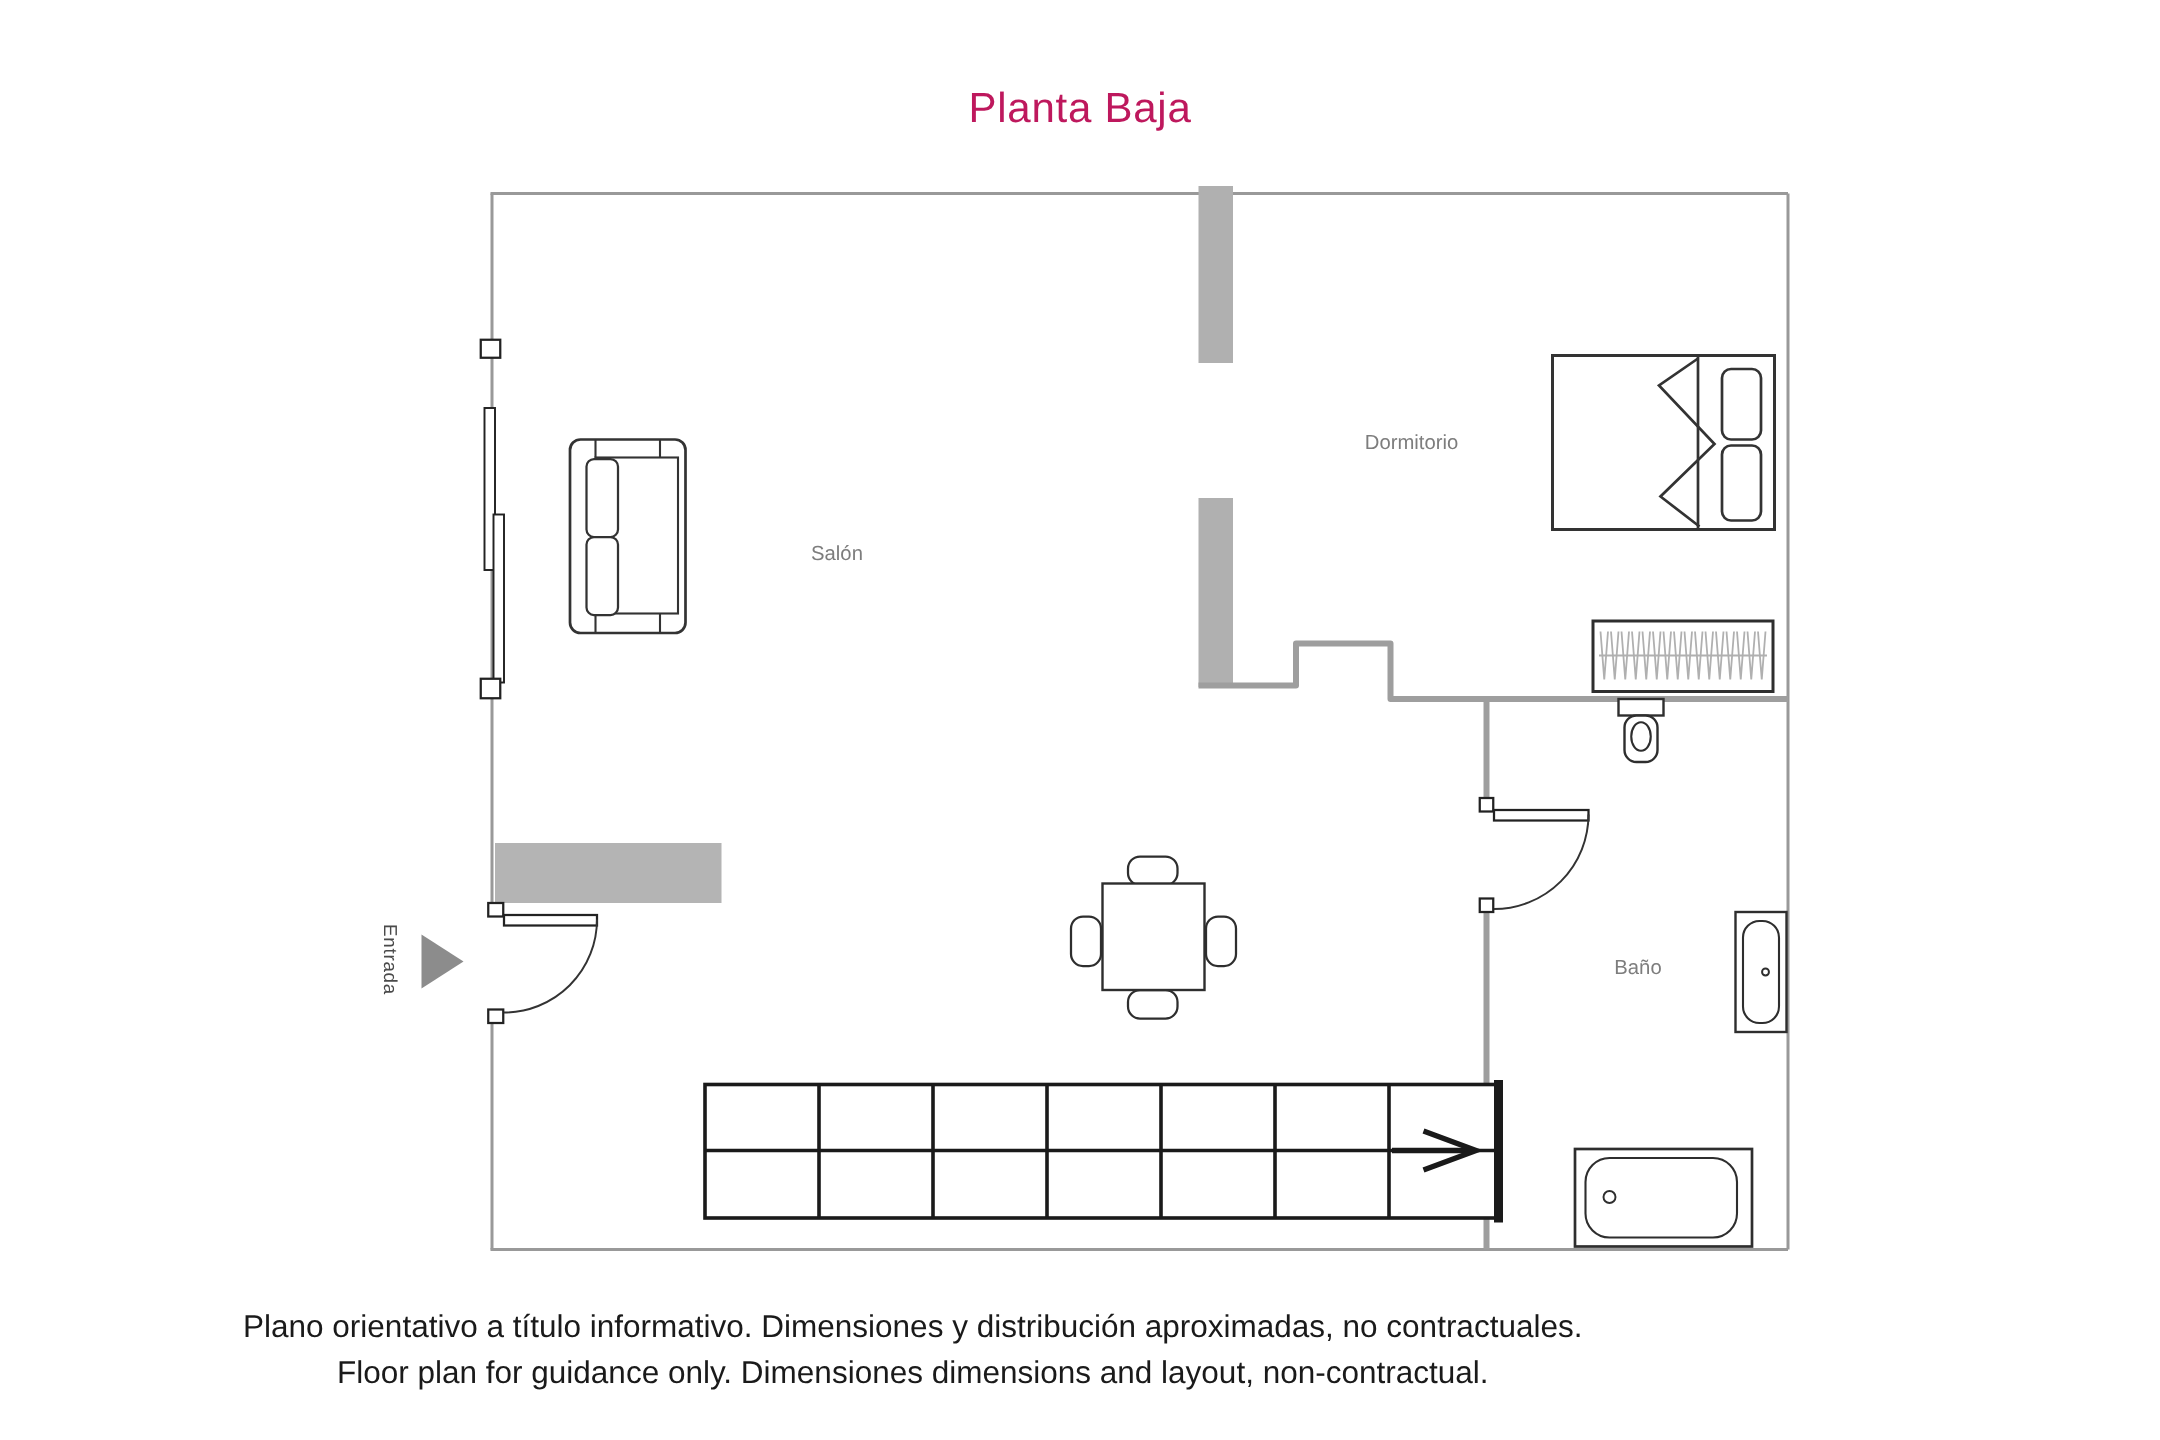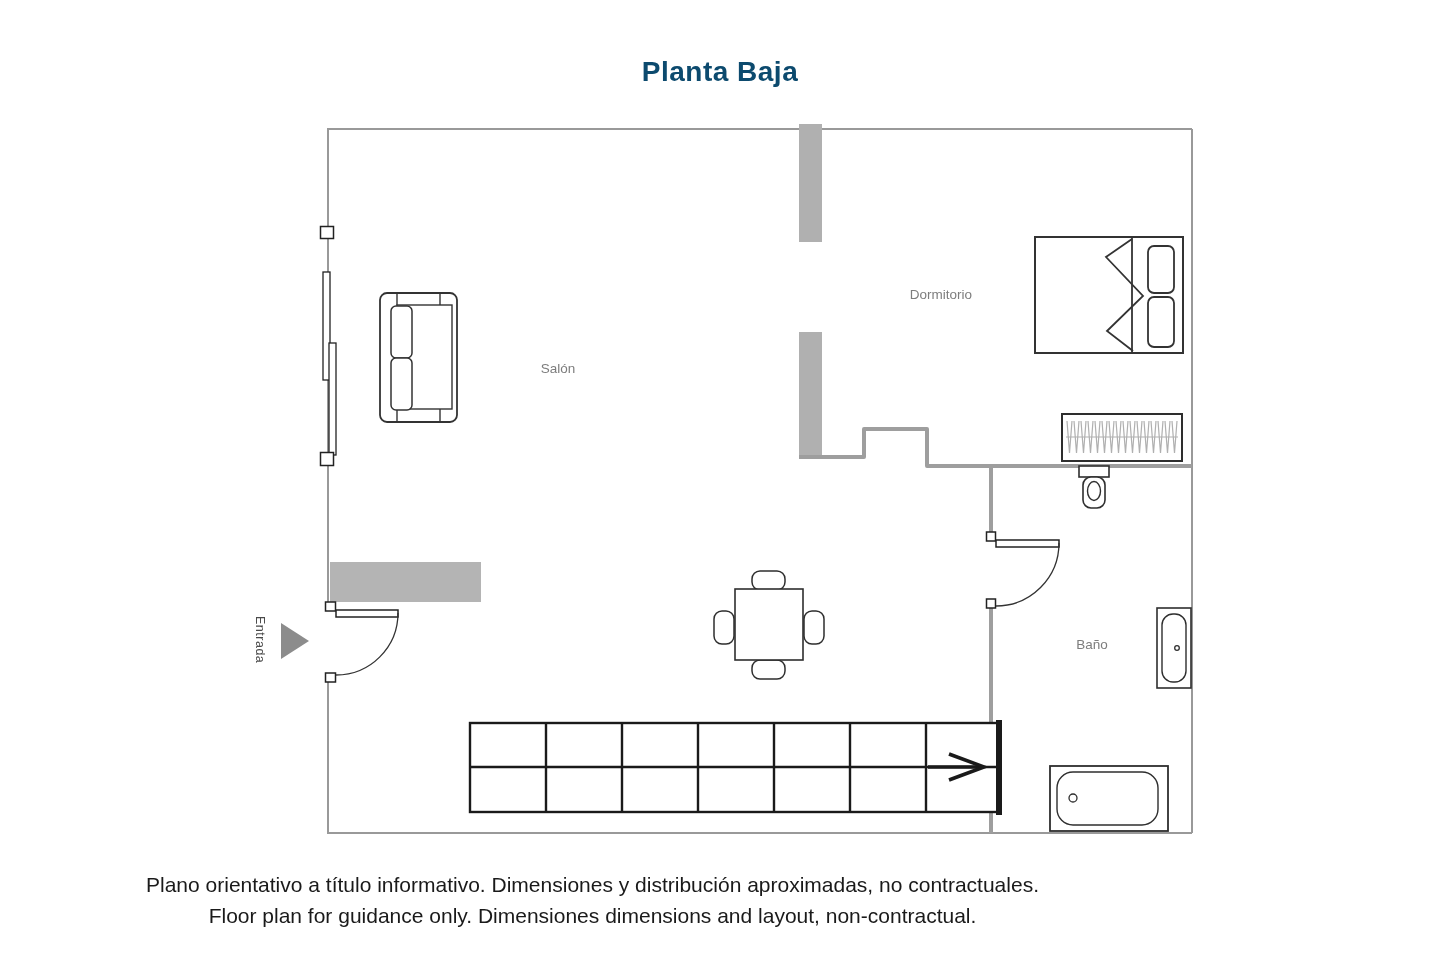--- a/index.html
+++ b/index.html
@@ -6,7 +6,7 @@
   #page{position:relative;width:1440px;height:960px;background:#ffffff;overflow:hidden;
         font-family:"Liberation Sans", sans-serif;}
   #plan-title{position:absolute;top:56px;left:0;width:1440px;text-align:center;
-              font-size:28px;color:#0c4a6e;letter-spacing:0.5px;font-weight:bold;}
+              font-size:28px;color:#be185d;letter-spacing:0.5px;}
   #plan-svg{position:absolute;top:0;left:0;}
   #disclaimer{position:absolute;top:869px;left:0;width:1185px;text-align:center;
               font-size:21px;line-height:31px;color:#1a1a1a;}

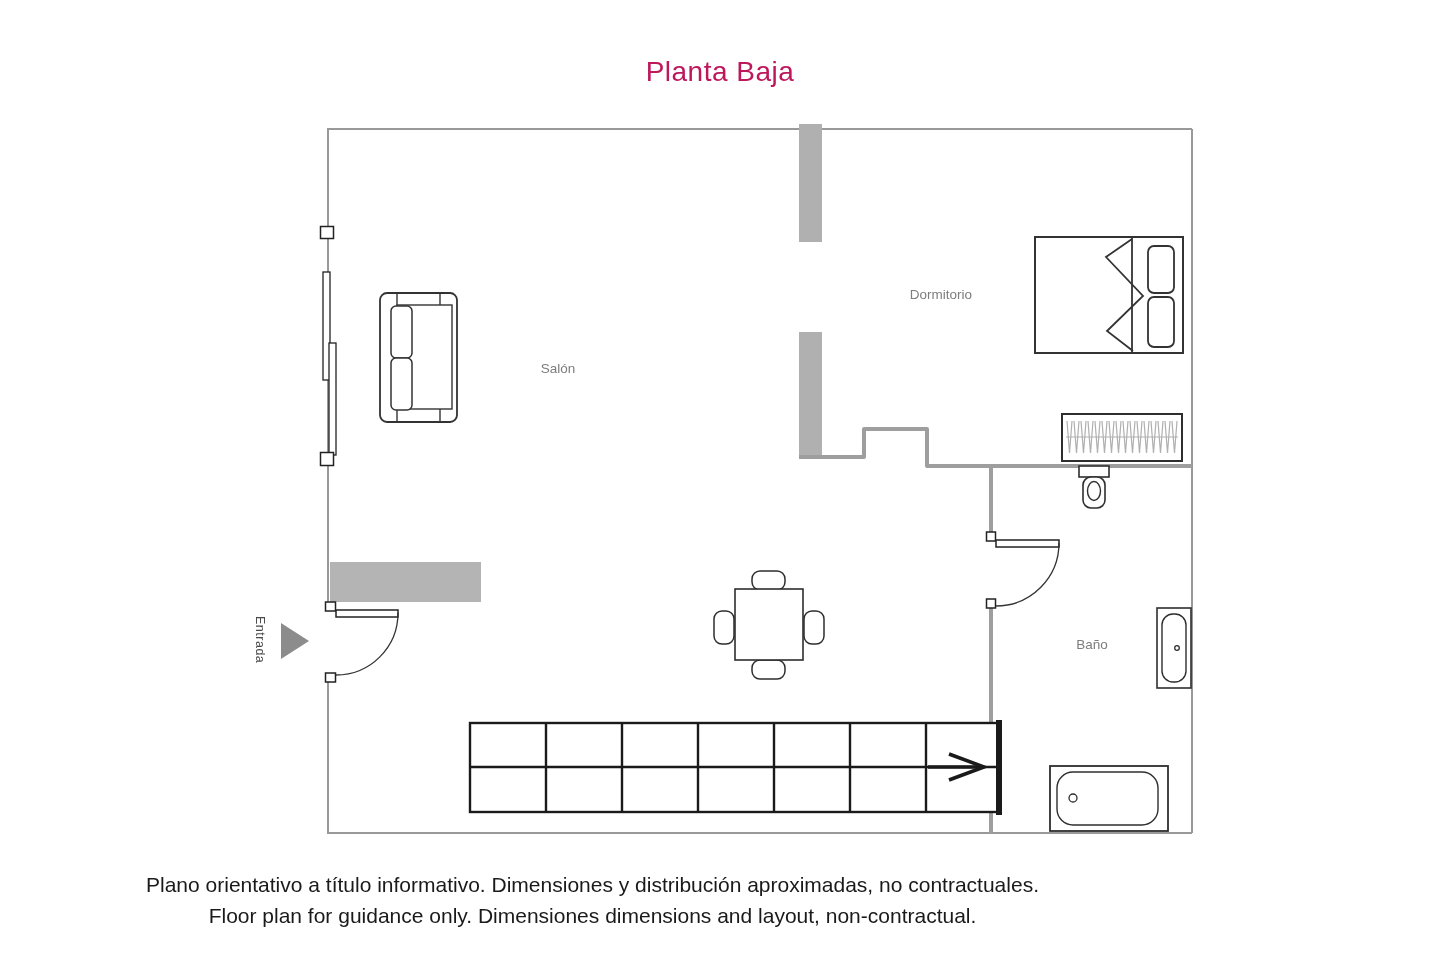--- a/index.html
+++ b/index.html
@@ -8,7 +8,7 @@
   #plan-title{position:absolute;top:56px;left:0;width:1440px;text-align:center;
               font-size:28px;color:#be185d;letter-spacing:0.5px;}
   #plan-svg{position:absolute;top:0;left:0;}
-  #disclaimer{position:absolute;top:869px;left:0;width:1185px;text-align:center;
+  #disclaimer{position:absolute;top:869px;left:16px;width:1185px;text-align:center;
               font-size:21px;line-height:31px;color:#1a1a1a;}
   .room-label{font-size:13.5px;fill:#7d7d7d;}
   .entrada-label{font-size:12.5px;fill:#4a4a4a;letter-spacing:0.5px;}

